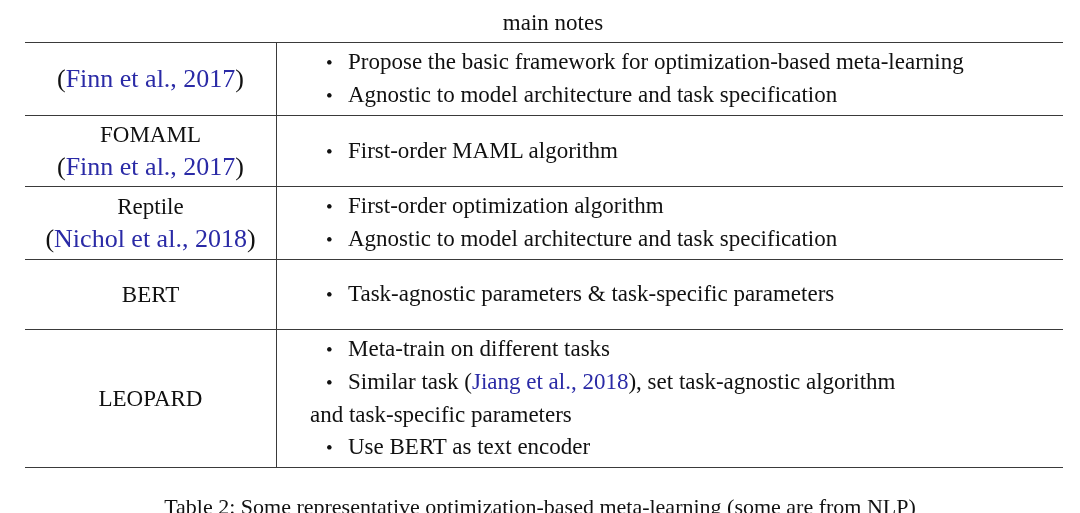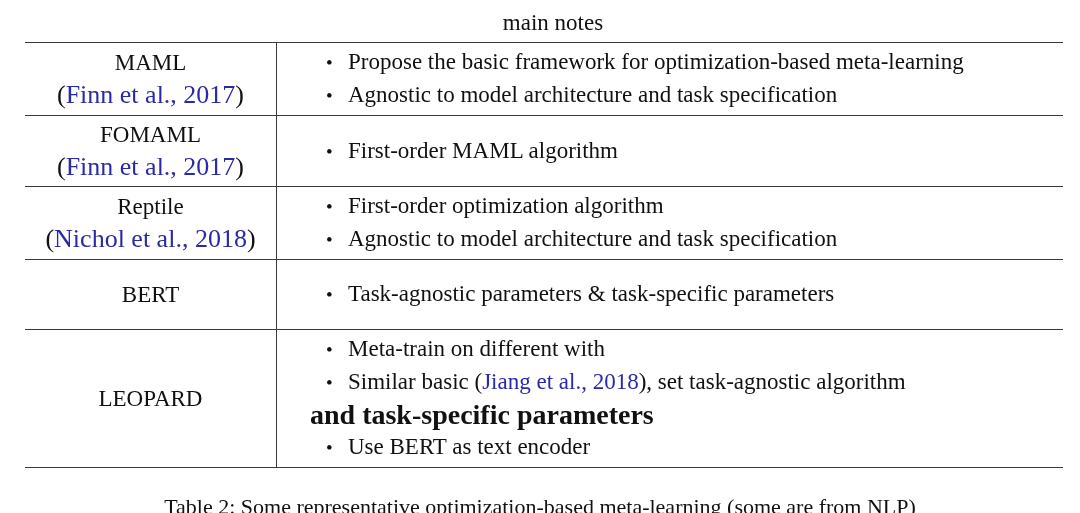--- a/index.html
+++ b/index.html
@@ -94,7 +94,6 @@
 
     <div class="trow min2">
       <div class="col-model">
-        <div class="model-name">MAML</div>
         <div class="cite-line"><span>(</span><a class="cite">Finn et al., 2017</a><span>)</span></div>
       </div>
       <div class="col-notes">

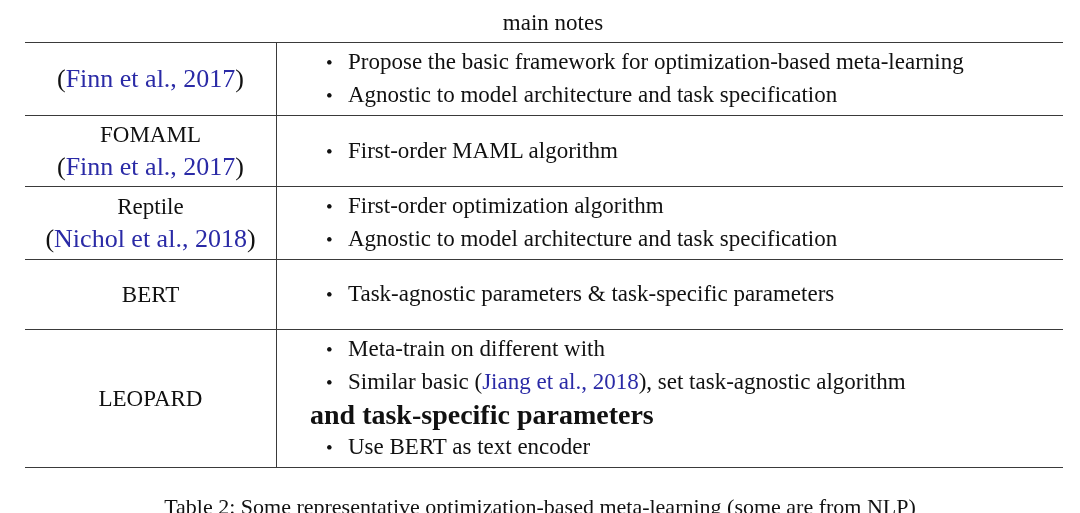--- a/index.html
+++ b/index.html
@@ -157,7 +157,7 @@
       <div class="col-notes">
         <div class="note">
             <span class="bullet">•</span>
-            <span>Meta-train on different with</span>
+            <span>Meta-train on different tasks</span>
           </div>
         <div class="note">
             <span class="bullet">•</span>

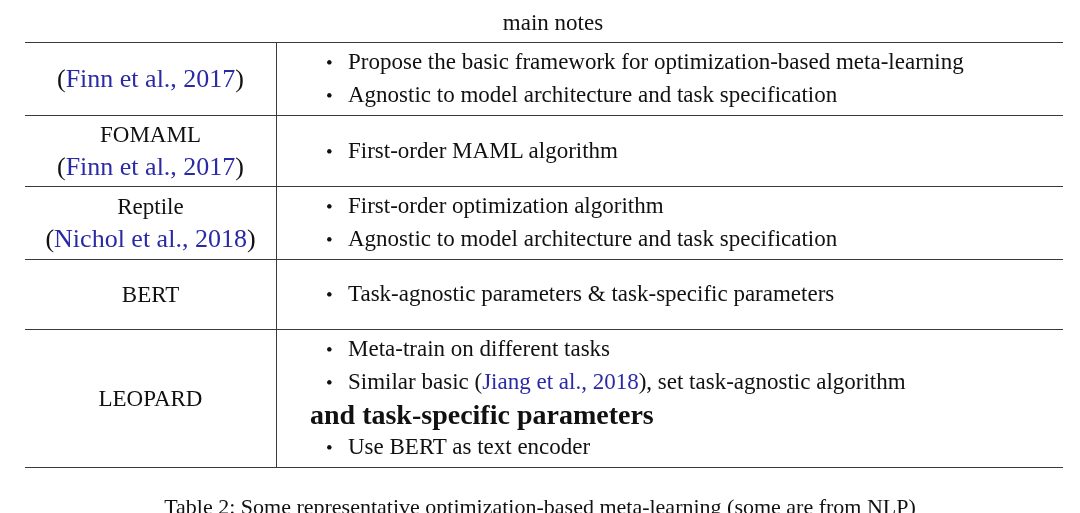--- a/index.html
+++ b/index.html
@@ -161,7 +161,7 @@
           </div>
         <div class="note">
             <span class="bullet">•</span>
-            <span><span>Similar basic (</span><a class="cite">Jiang et al., 2018</a><span>), set task-agnostic algorithm</span></span>
+            <span><span>Similar task (</span><a class="cite">Jiang et al., 2018</a><span>), set task-agnostic algorithm</span></span>
           </div>
         <div class="note-cont">and task-specific parameters</div>
         <div class="note">

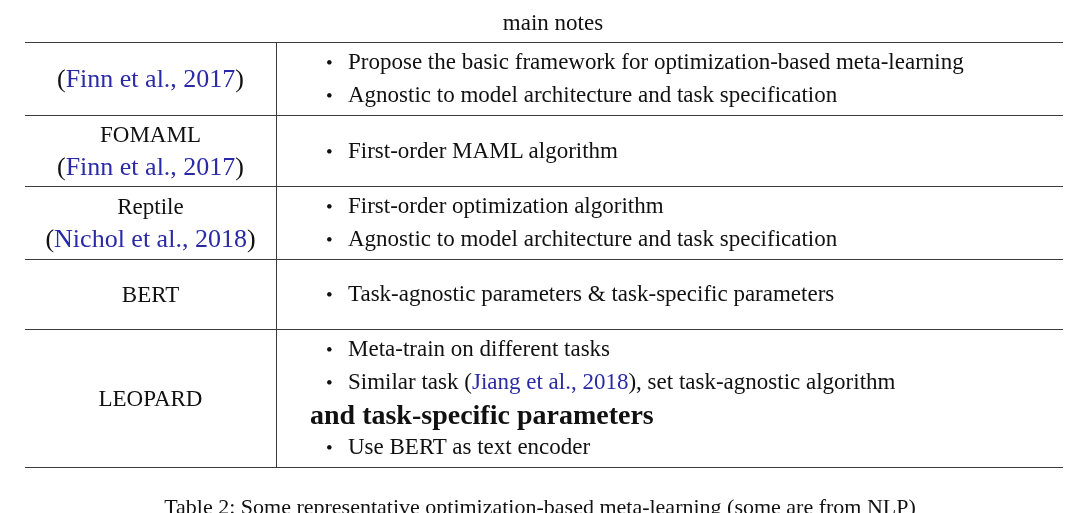--- a/index.html
+++ b/index.html
@@ -68,10 +68,9 @@
     color: var(--text);
   }
   .note-cont {
-    font-size: 28px;
+    font-size: 23px;
     line-height: 32px;
     padding-left: 5px;
-    font-weight: bold;
   }
   .min2 { min-height: 70px; }
   .caption {

